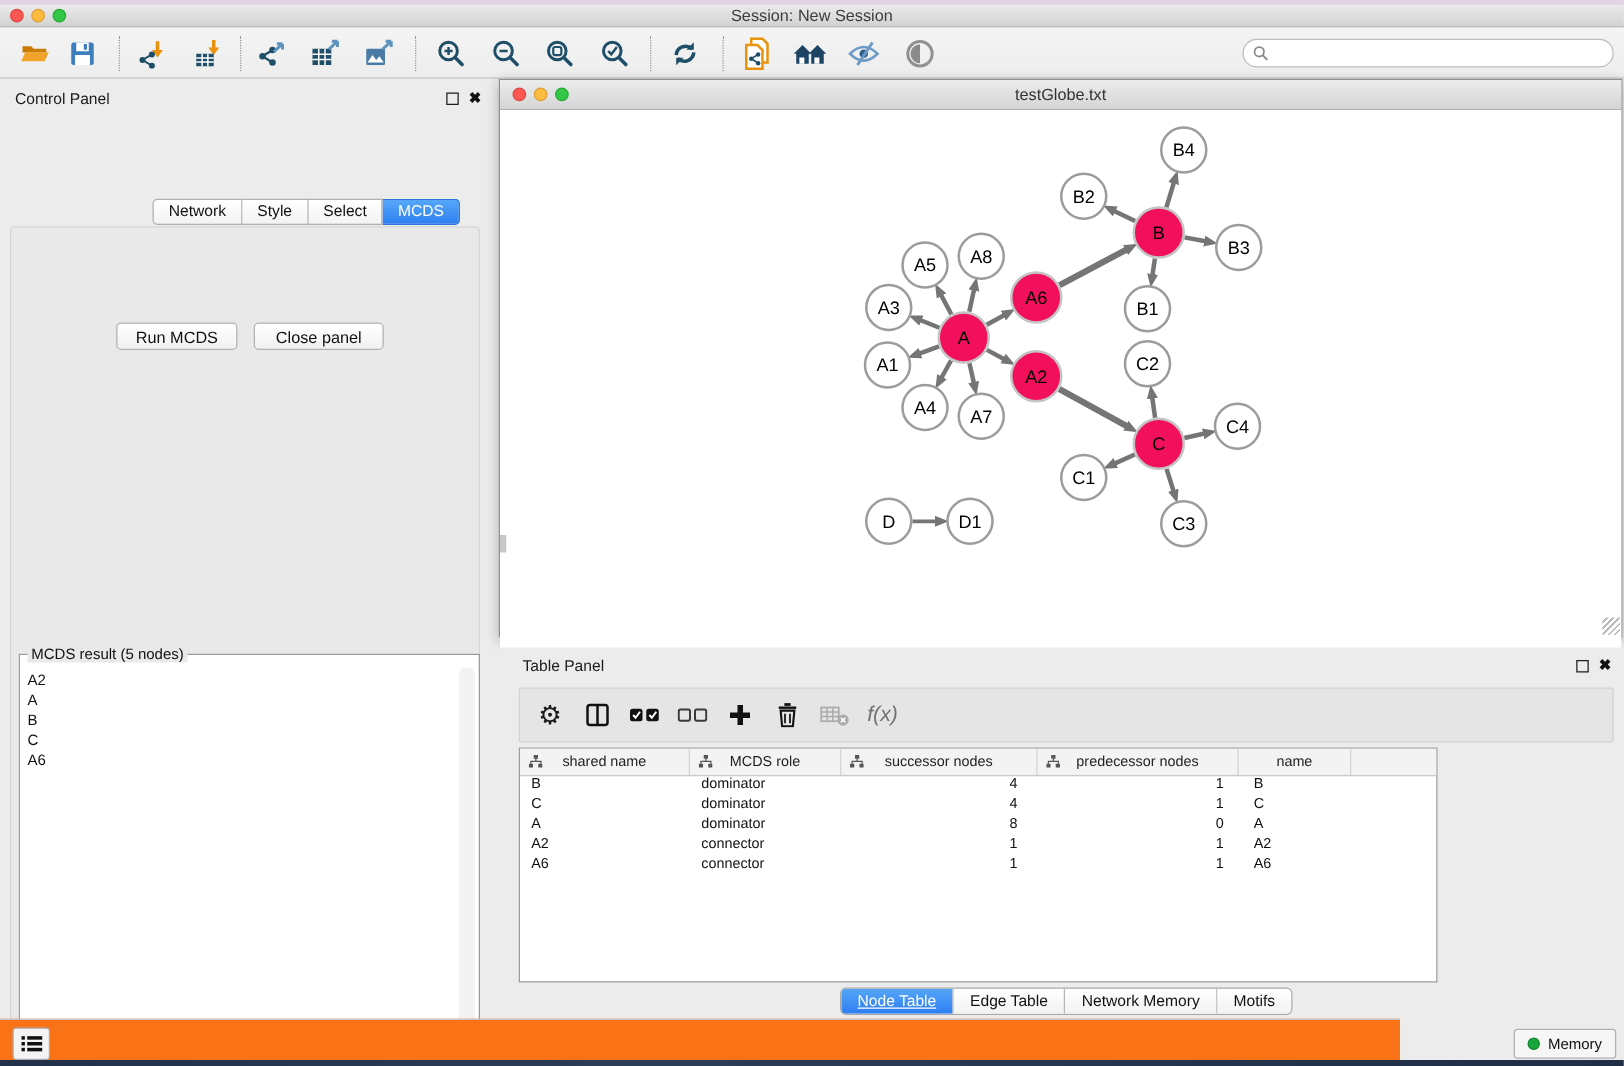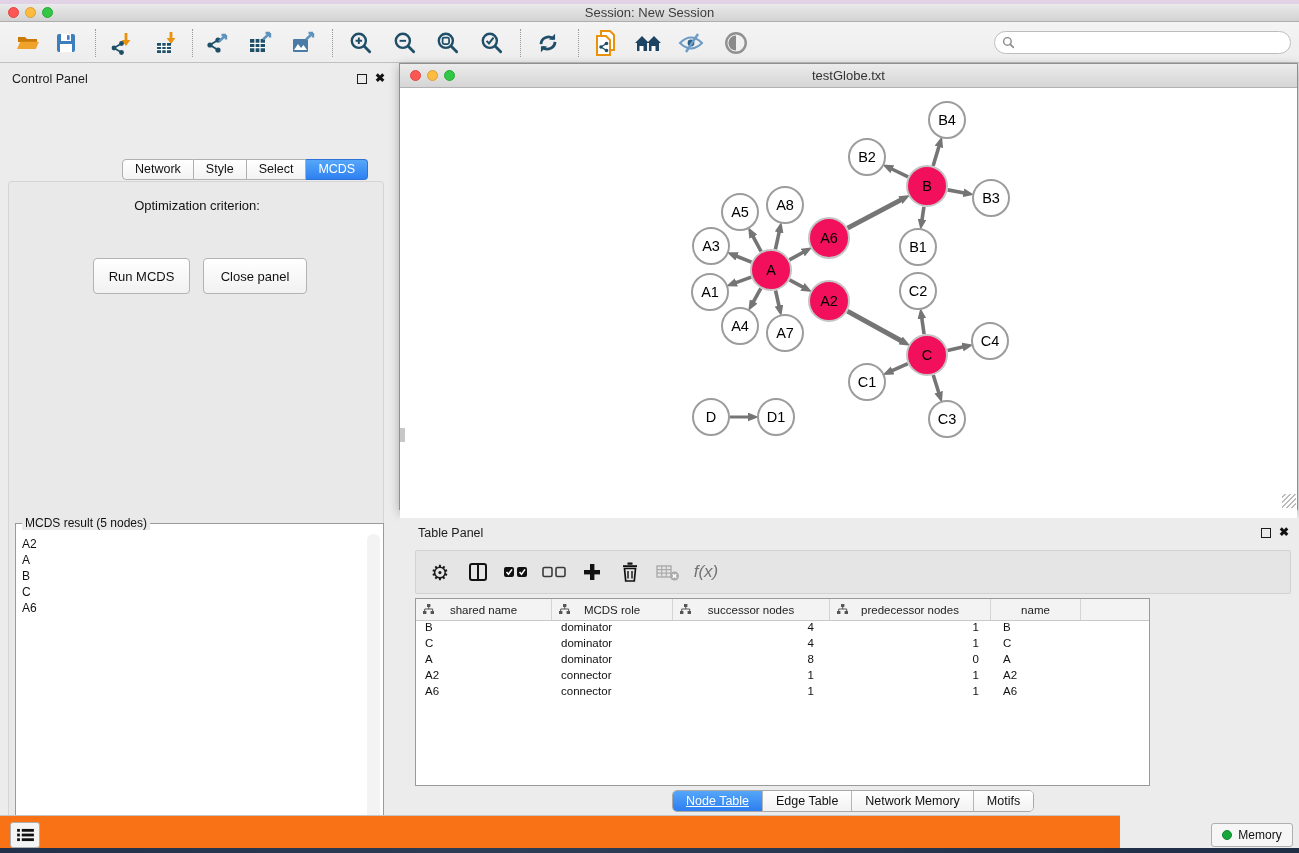--- a/index.html
+++ b/index.html
@@ -272,7 +272,6 @@
   </div>
 
   <div id="cp-content" class="abs">
-    <div id="opt-label" class="abs">Optimization criterion:</div>
     <div id="run-btn" class="btn abs">Run MCDS</div>
     <div id="closep-btn" class="btn abs">Close panel</div>
 

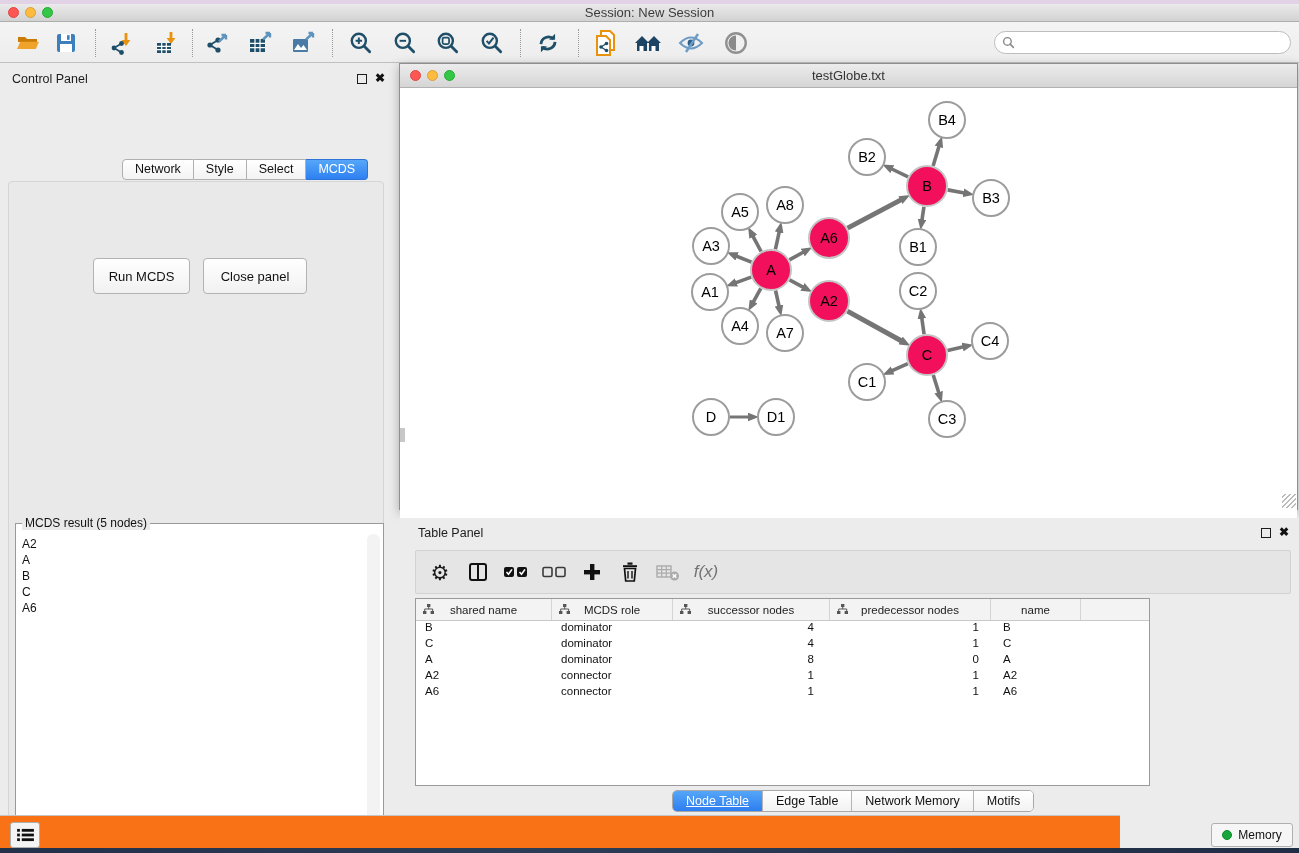--- a/index.html
+++ b/index.html
@@ -49,7 +49,7 @@
     align-items:center; justify-content:center; gap:2px; }
   .chev-up { width:0; height:0; border-left:4px solid transparent; border-right:4px solid transparent; border-bottom:5px solid #fff; }
   .chev-dn { width:0; height:0; border-left:4px solid transparent; border-right:4px solid transparent; border-top:5px solid #fff; }
-  .btn { height:36px; background:linear-gradient(#ffffff,#f1f1f1); border:1px solid #b3b3b3;
+  .btn { height:22px; background:linear-gradient(#ffffff,#f1f1f1); border:1px solid #b3b3b3;
     border-radius:4px; font-size:13px; color:#111; display:flex; align-items:center; justify-content:center; }
   #run-btn { left:84px; top:76px; width:97px; }
   #closep-btn { left:194px; top:76px; width:104px; }

